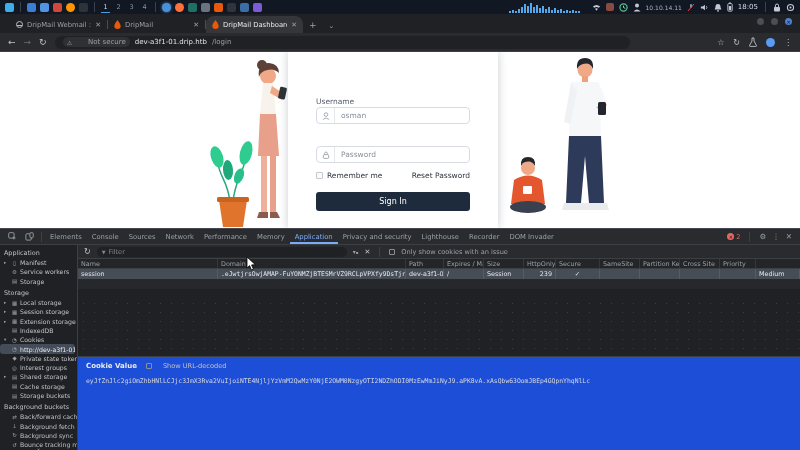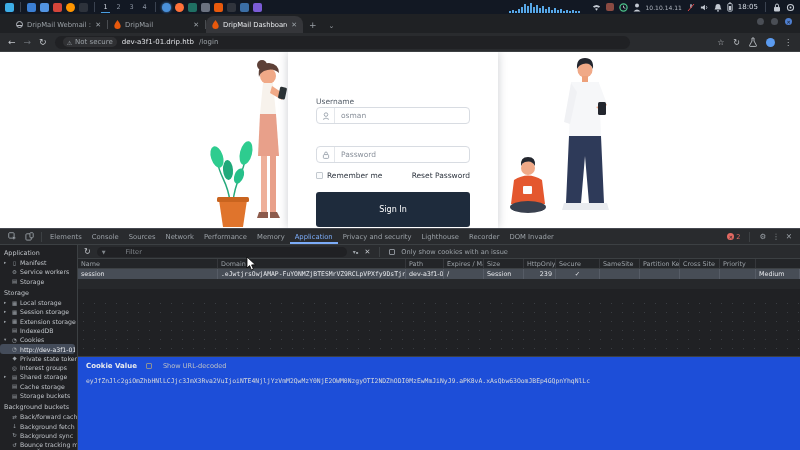--- a/index.html
+++ b/index.html
@@ -43,7 +43,7 @@
   .nav.dim { color:#686d73; }
   .omnibox { width:575px; height:13px; background:#202124; border-radius:7px;
              display:flex; align-items:center; gap:5px; padding:0 8px; font-size:7px; }
-  .sec-chip { display:flex; gap:3px; align-items:flex-end; color:#9aa0a6; background:rgba(255,255,255,.07);
+  .sec-chip { display:flex; gap:16px; align-items:flex-end; color:#9aa0a6; background:rgba(255,255,255,.07);
               border-radius:6px; padding:1px 4px; }
   .host { color:#dfe1e5; } .upath { color:#9aa0a6; }
   .tb-icons { margin-left:auto; display:flex; gap:9px; align-items:center; color:#c0c4c9; font-size:8px; }

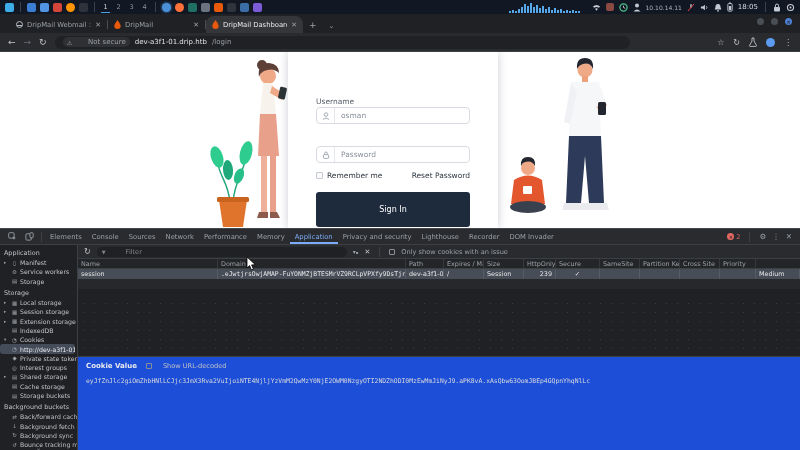--- a/index.html
+++ b/index.html
@@ -66,7 +66,7 @@
   .cbx { width:7px; height:7px; border:1px solid #c3c9cf; border-radius:1px; margin-right:4px; background:#fafbfc; }
   .remember { color:#2f3640; }
   .reset { margin-left:auto; color:#2f3640; }
-  .signin { position:absolute; left:28px; right:28px; top:140px; height:35px; background:#1e2b3c;
+  .signin { position:absolute; left:28px; right:28px; top:140px; height:19px; background:#1e2b3c;
             border-radius:3px; color:#fff; font-size:8px; display:flex; align-items:center; justify-content:center; }
 
   

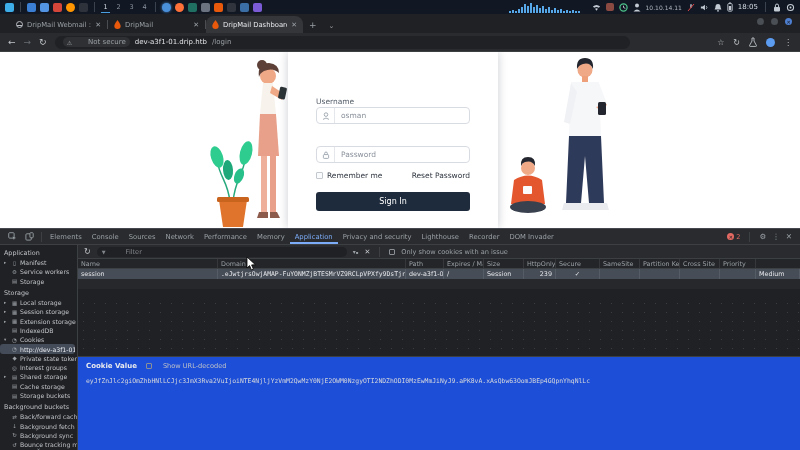--- a/index.html
+++ b/index.html
@@ -100,7 +100,7 @@
   .ck-toolbar { height:14px; flex:none; background:#292b2e; border-bottom:1px solid #3c4043;
                 display:flex; align-items:center; gap:6px; padding:0 6px; font-size:6.6px; color:#9aa0a6; }
   .ck-filter { width:250px; height:10px; background:#202124; border-radius:5px;
-               display:flex; align-items:center; gap:20px; padding:0 5px; color:#80868b; }
+               display:flex; align-items:center; gap:3px; padding:0 5px; color:#80868b; }
   .funnel { font-size:5px; }
   .dcb { width:6px; height:6px; border:1px solid #8b9097; border-radius:1px; flex:none; }
   .grid { display:grid; grid-template-columns:140px 188px 38px 40px 40px 32px 44px 40px 40px 40px 36px 44px;

